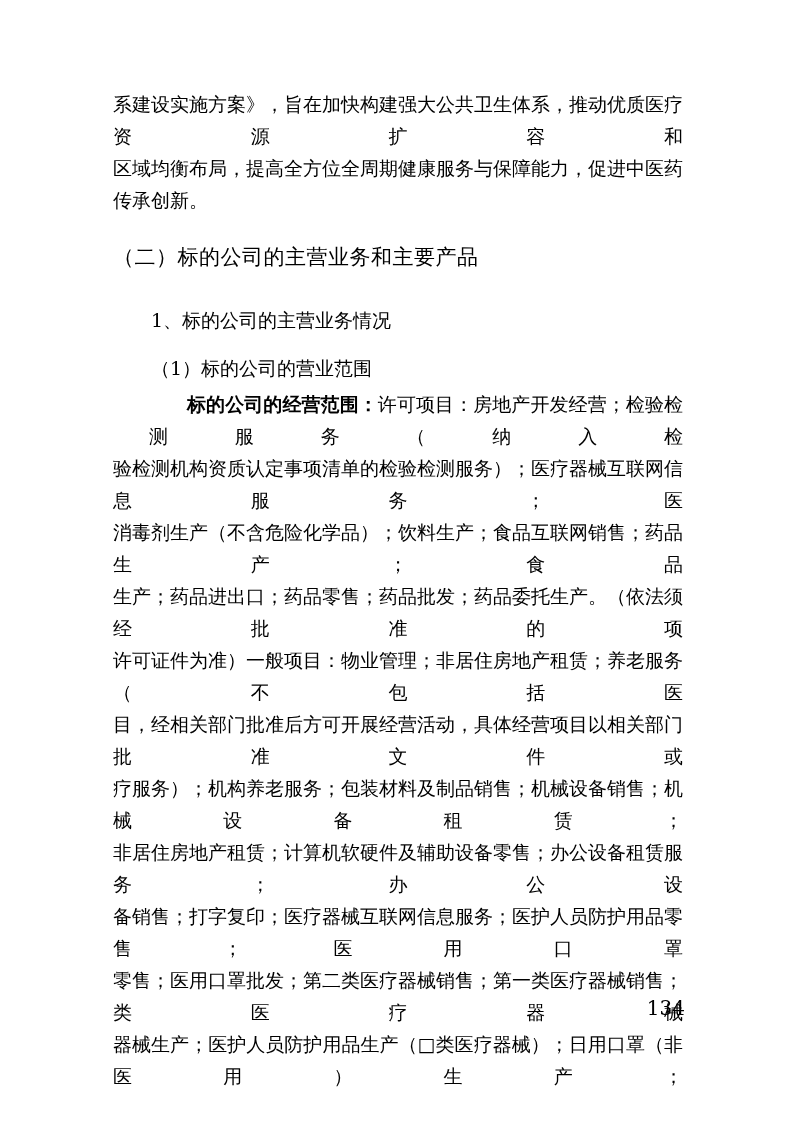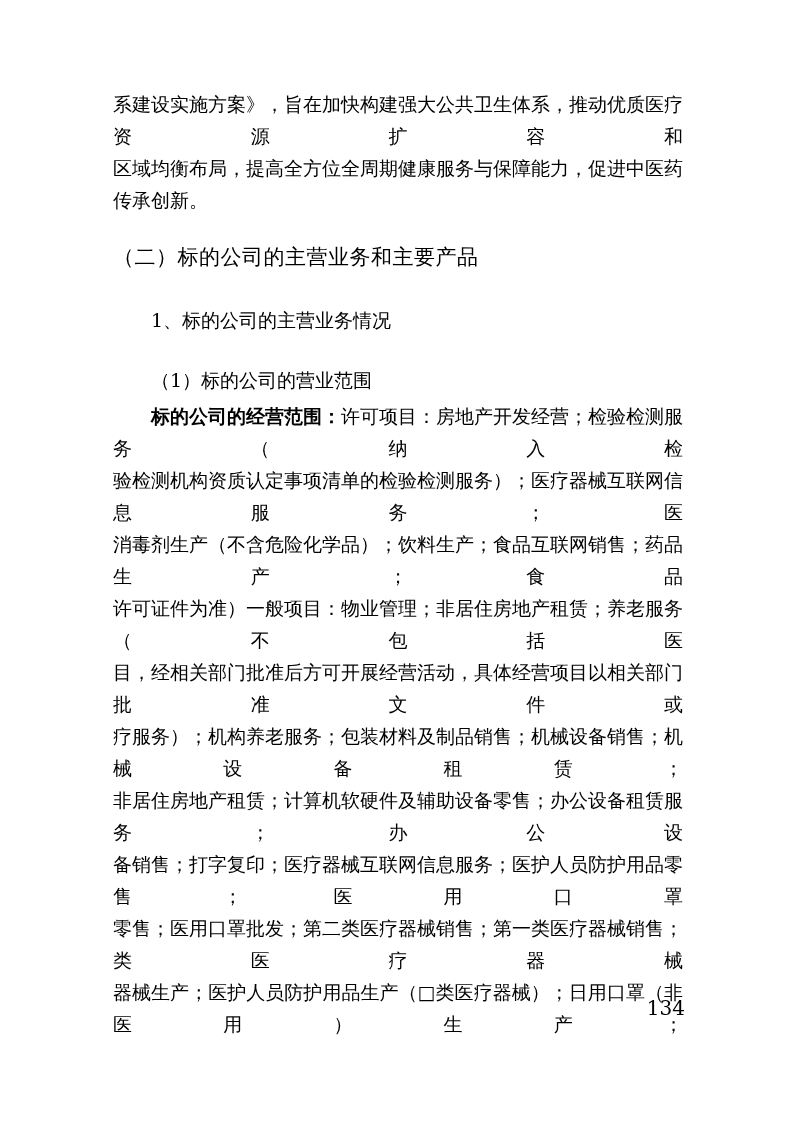--- a/index.html
+++ b/index.html
@@ -52,7 +52,7 @@
     padding-left: 38px;
   }
   .sub-1   { margin-top: 32px; }
-  .sub-1-1 { margin-top: 28px; }
+  .sub-1-1 { margin-top: 16px; }
   .lead-bold {
     font-weight: bold;
   }

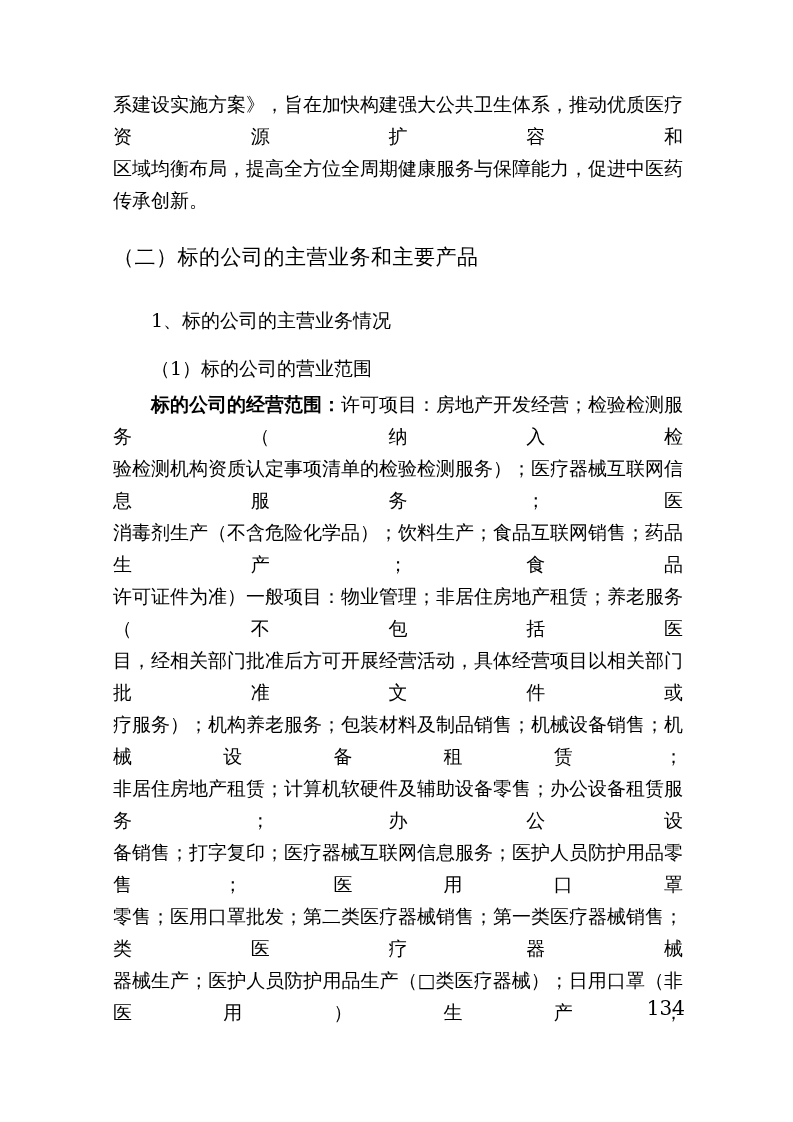--- a/index.html
+++ b/index.html
@@ -33,6 +33,7 @@
   }
   .indent {
     text-indent: 38px;
+    margin-left: 36px;
   }
   .para {
     margin: 0;

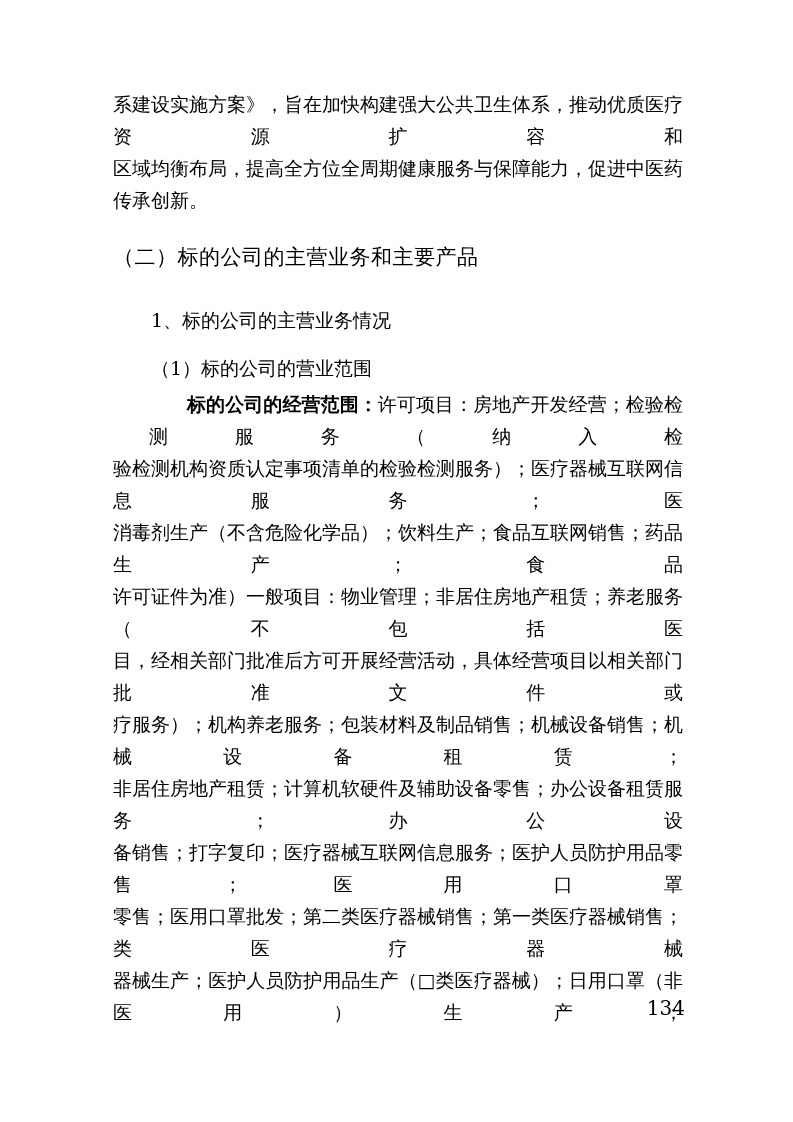--- a/index.html
+++ b/index.html
@@ -87,6 +87,7 @@
       <div class="line jl indent"><b class="lead-bold">标的公司的经营范围：</b><span>许可项目：房地产开发经营；检验检测服务（纳入检</span></div>
       <div class="line jl">验检测机构资质认定事项清单的检验检测服务）；医疗器械互联网信息服务；医</div>
       <div class="line jl">消毒剂生产（不含危险化学品）；饮料生产；食品互联网销售；药品生产；食品</div>
+      <div class="line jl">生产；药品进出口；药品零售；药品批发；药品委托生产。（依法须经批准的项</div>
       <div class="line jl">许可证件为准）一般项目：物业管理；非居住房地产租赁；养老服务（不包括医</div>
       <div class="line jl">目，经相关部门批准后方可开展经营活动，具体经营项目以相关部门批准文件或</div>
       <div class="line jl">疗服务）；机构养老服务；包装材料及制品销售；机械设备销售；机械设备租赁；</div>

